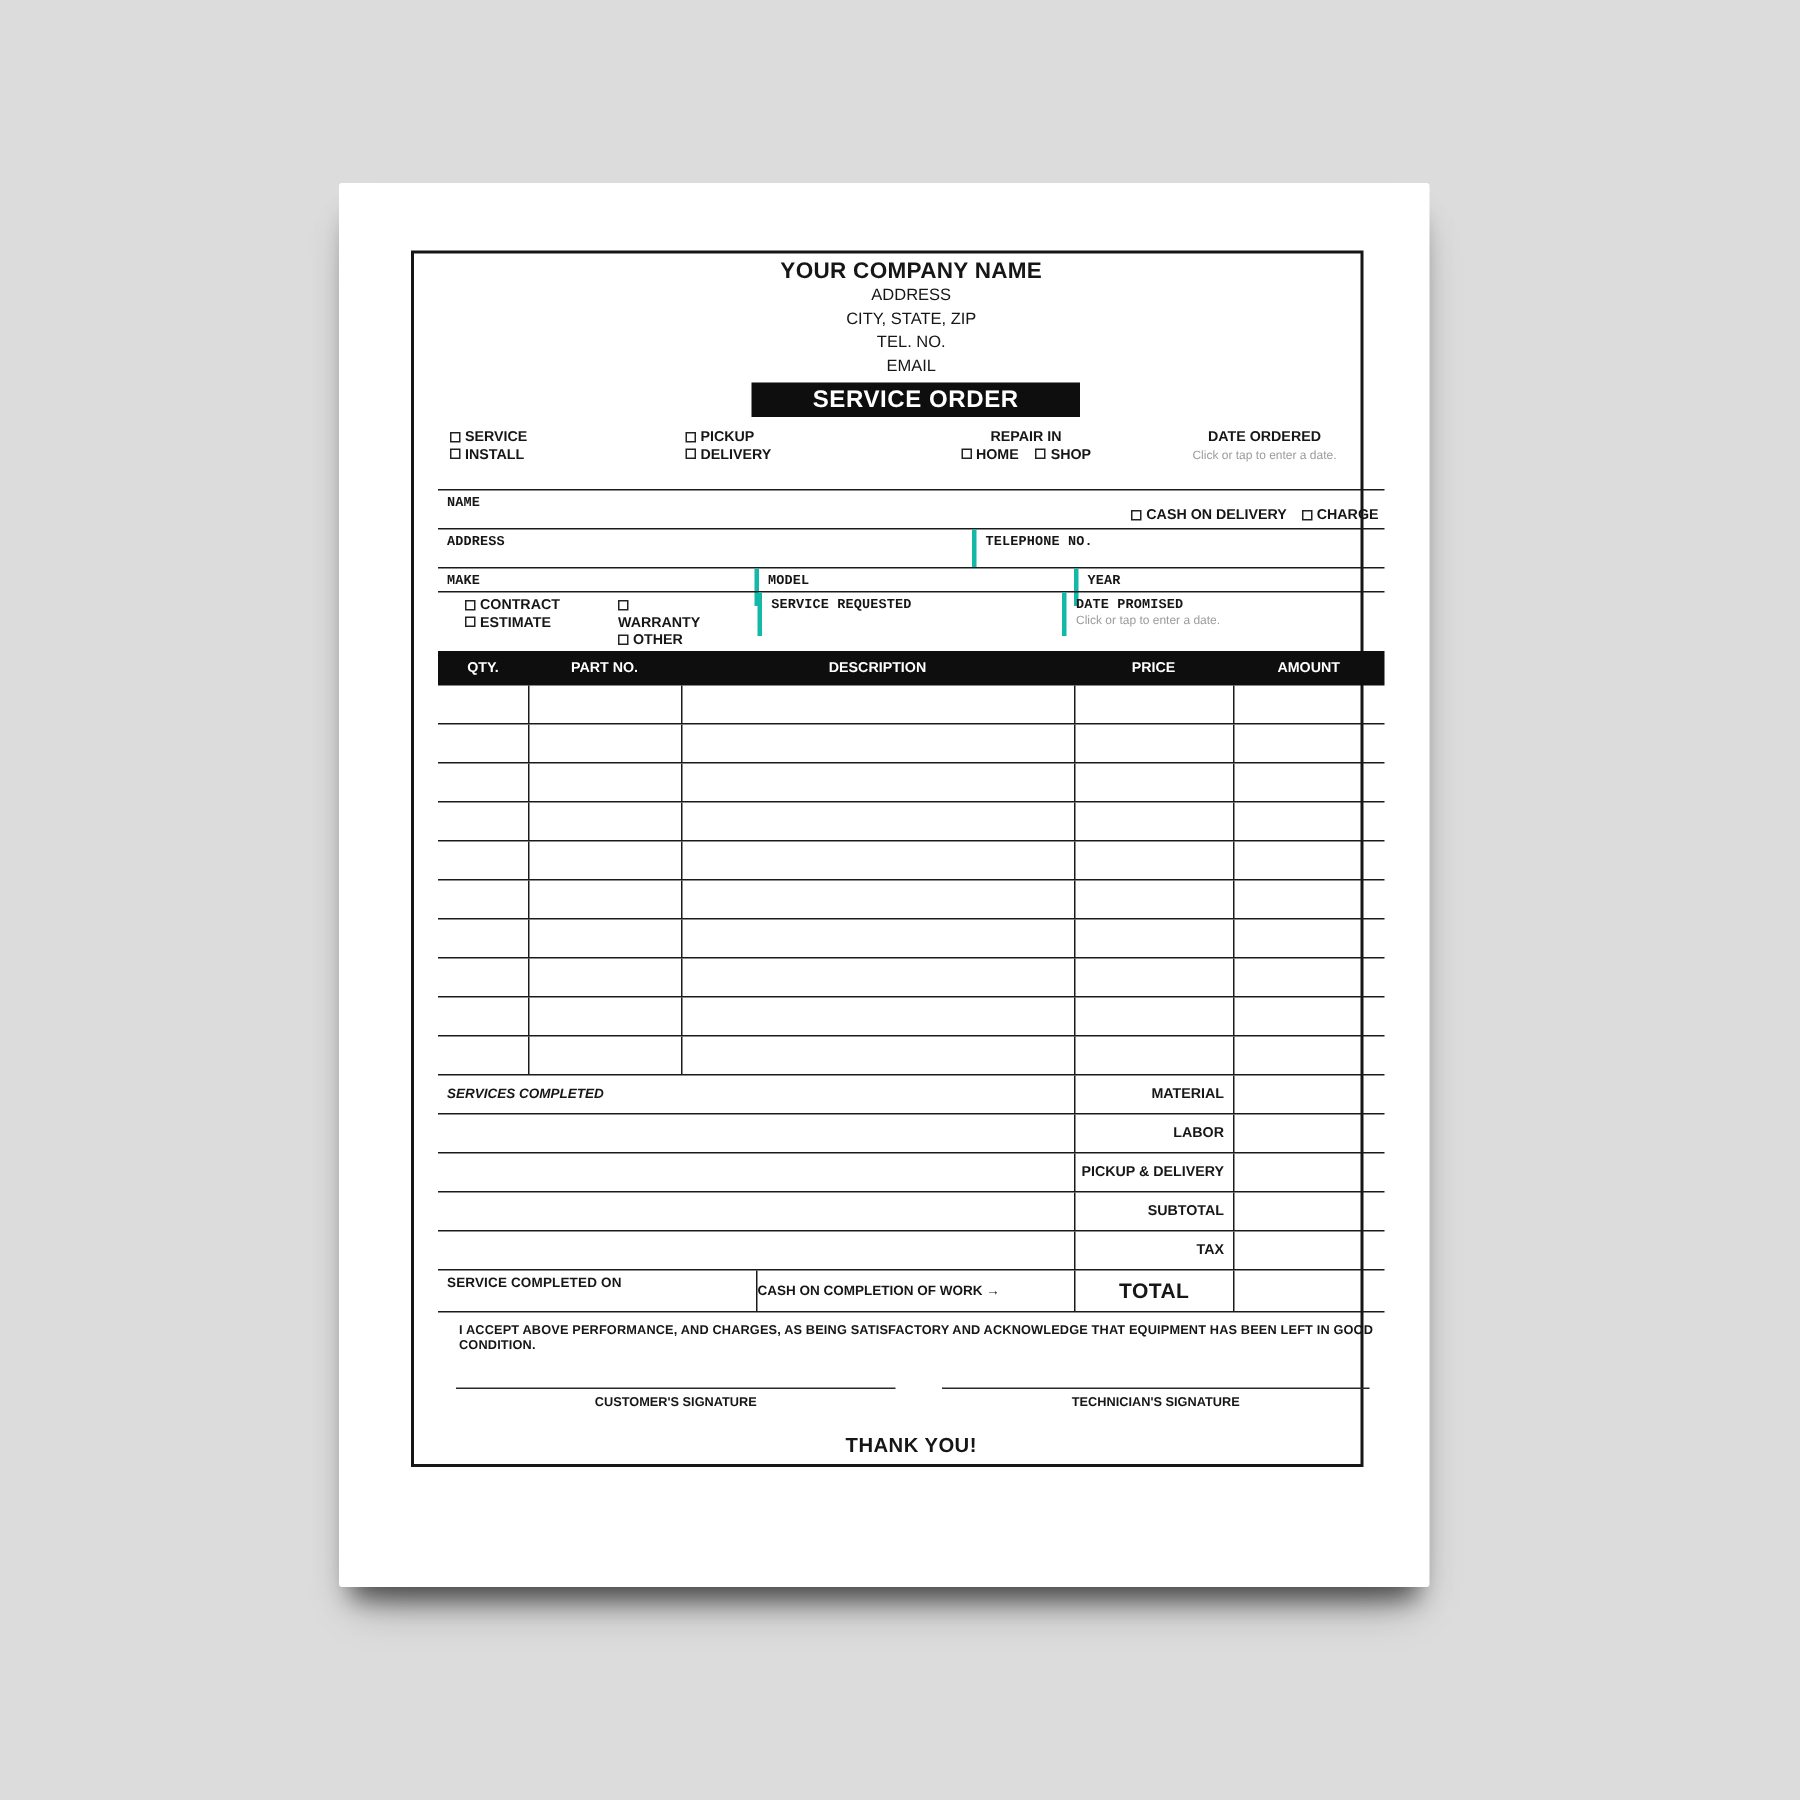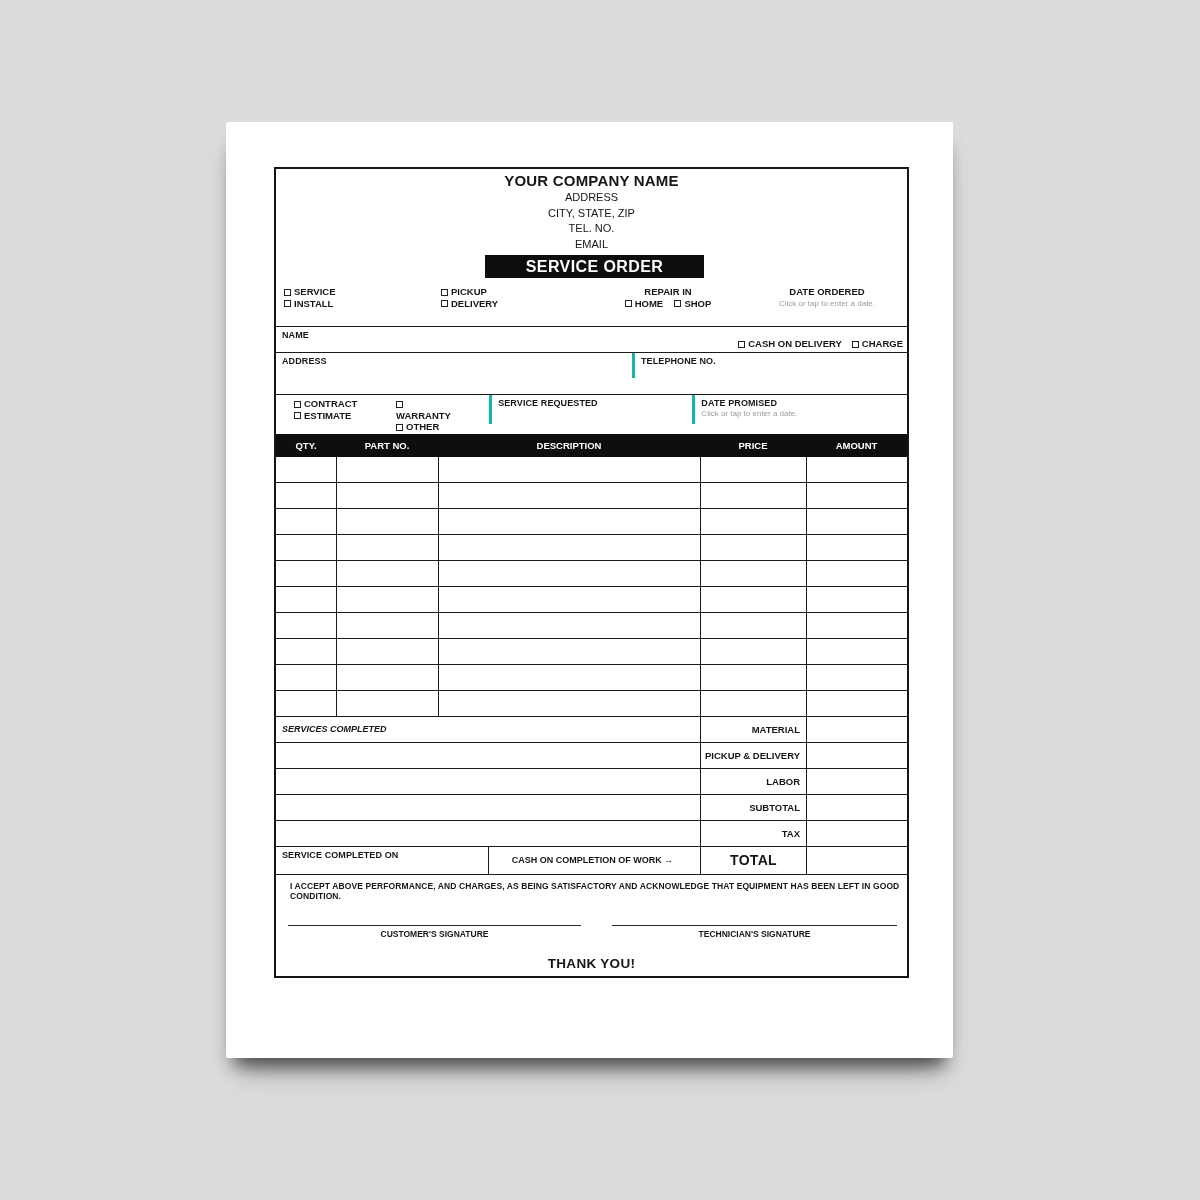--- a/index.html
+++ b/index.html
@@ -21,7 +21,7 @@
     border:2px solid #161616;
   }
   
-  .abs { position:absolute; }
+  .abs { position:absolute;margin-left:16px; }
 
   
   .header-block { left:0; top:3px; width:631px; text-align:center; }

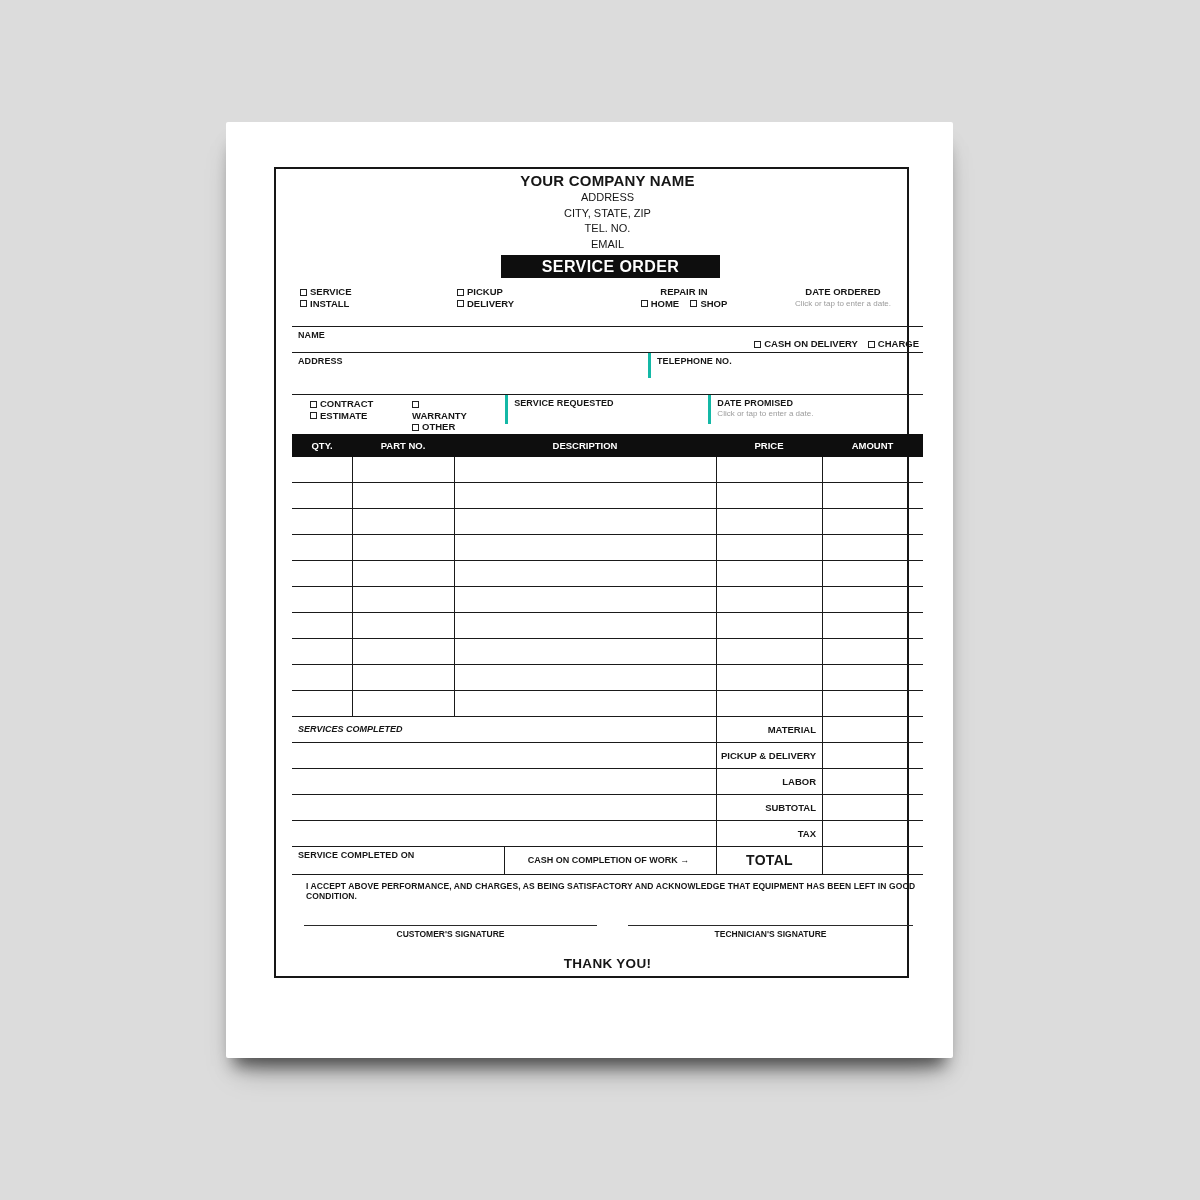--- a/index.html
+++ b/index.html
@@ -52,7 +52,7 @@
   .lbl { font-size:9px; font-weight:bold; letter-spacing:0.1px; }
   .cell { position:relative; height:100%; }
   .cell + .cell { border-left:3px solid #14b8a6; }
-  .cell .lbl { position:absolute; top:3px; left:6px; white-space:nowrap; }
+  .cell .lbl { position:absolute; top:3px; left:6px; white-space:nowrap;font-family:Liberation Mono, monospace; }
 
   .row-name    { top:157px; height:26px; }
   .row-name .cod { position:absolute; right:4px; bottom:3px; font-size:9.5px; font-weight:bold; white-space:nowrap; }

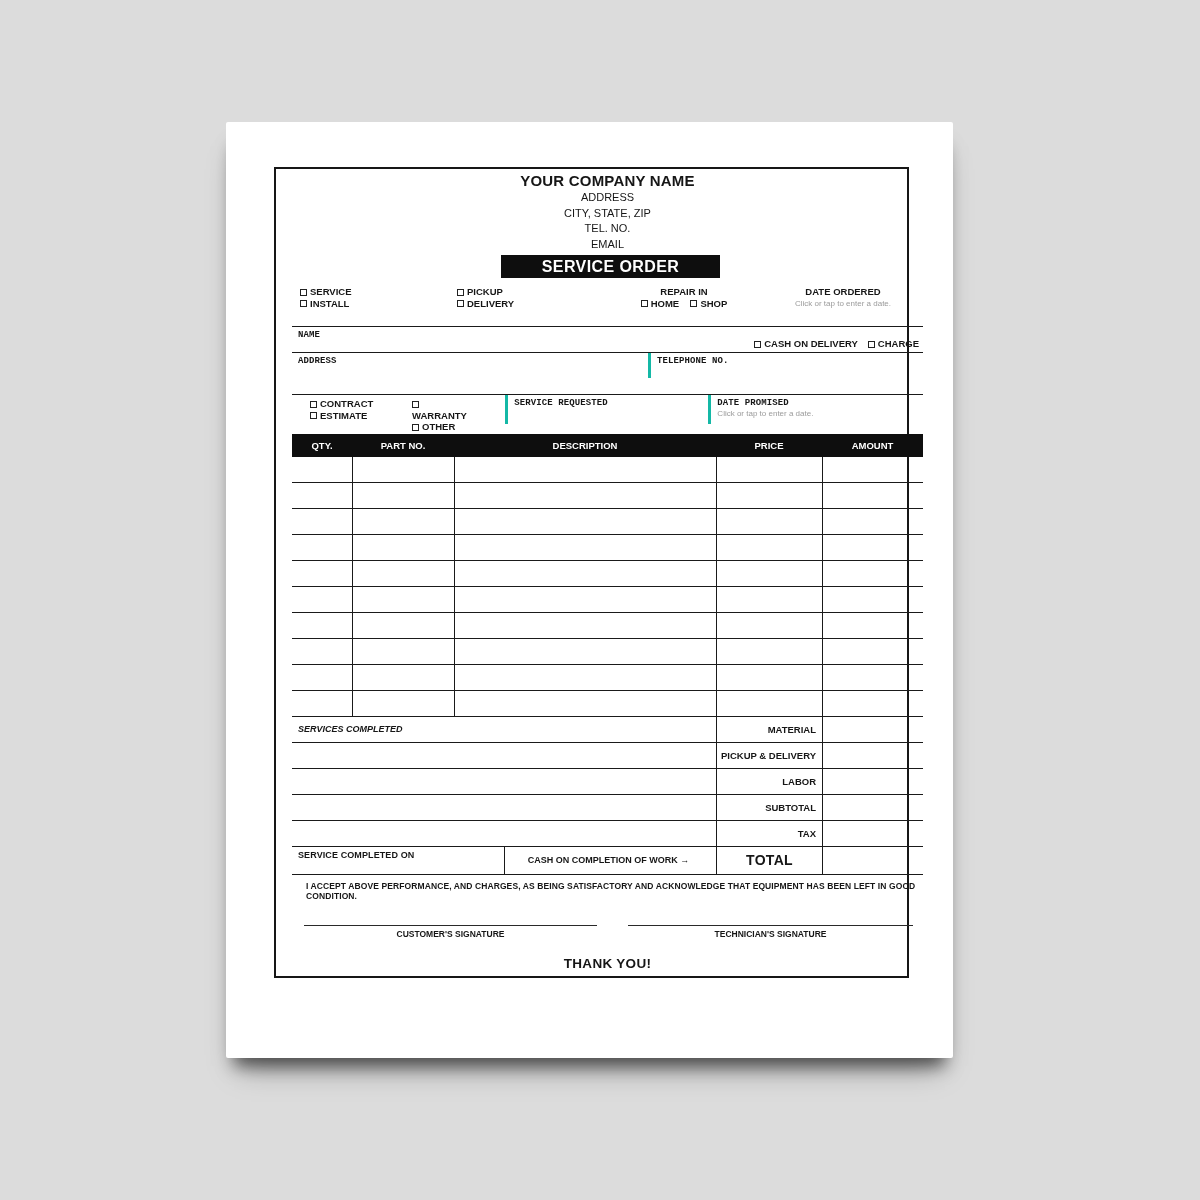--- a/index.html
+++ b/index.html
@@ -168,6 +168,17 @@
       </div>
     </div>
 
+    <div class="abs grid-row row-vehicle">
+      <div class="cell" style="width:211px;">
+        <span class="lbl">MAKE</span>
+      </div>
+      <div class="cell" style="width:213px;">
+        <span class="lbl">MODEL</span>
+      </div>
+      <div class="cell" style="width:207px;">
+        <span class="lbl">YEAR</span>
+      </div>
+    </div>
 
     <div class="abs grid-row row-request">
       <div class="cell" style="width:211px;">

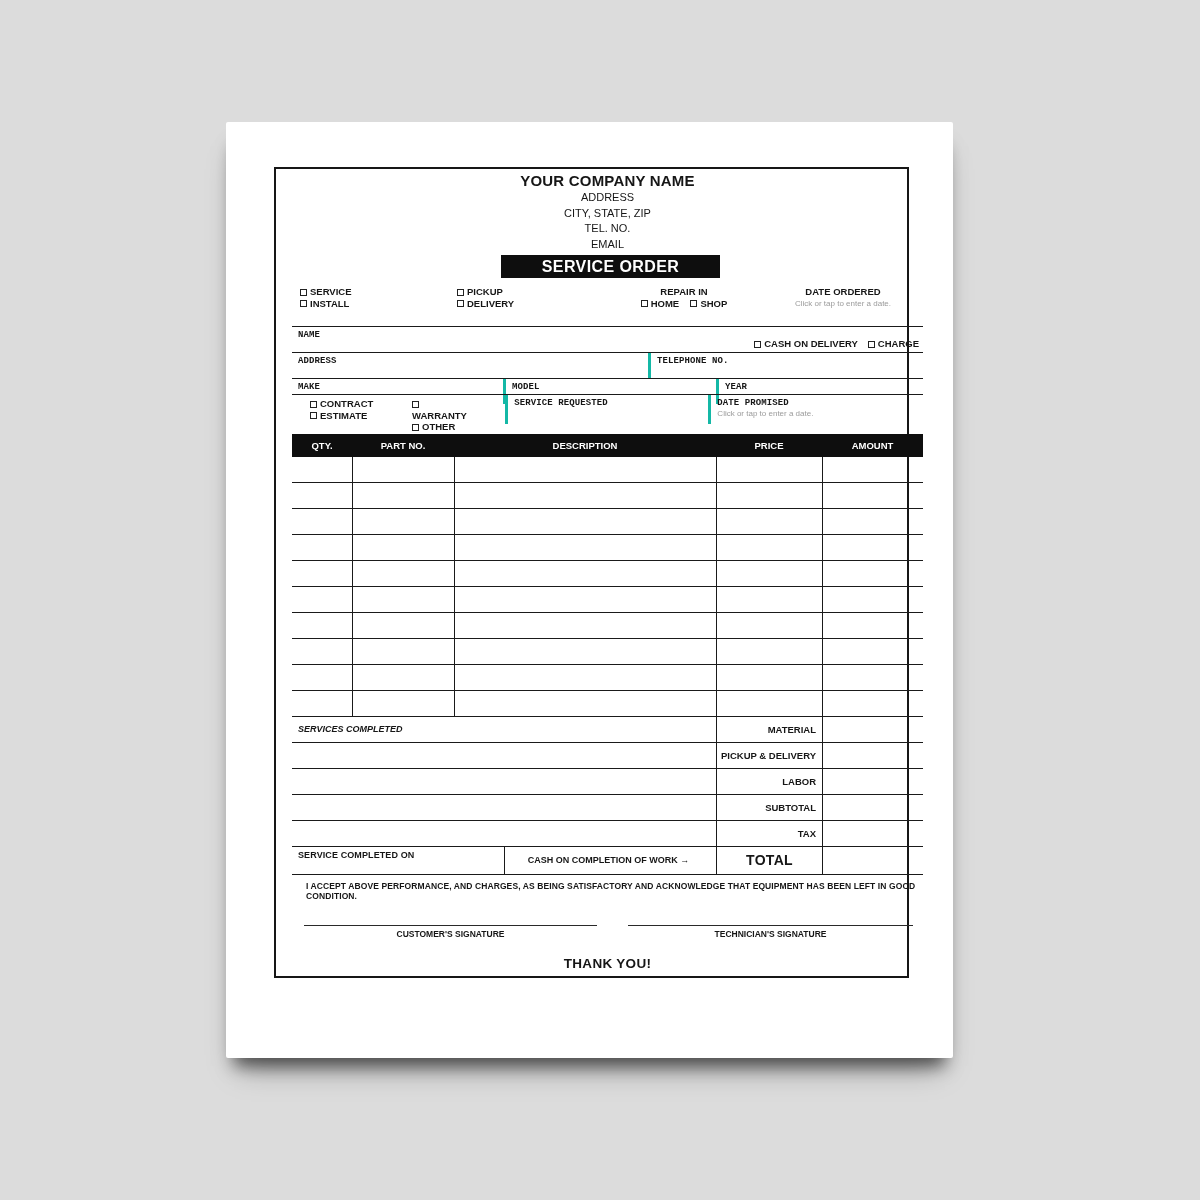--- a/index.html
+++ b/index.html
@@ -291,12 +291,12 @@
       </div>
       <div class="trow">
         <div class="tleft"></div>
+        <div class="tlabel">LABOR</div>
+        <div class="tval"></div>
+      </div>
+      <div class="trow">
+        <div class="tleft"></div>
         <div class="tlabel">PICKUP &amp; DELIVERY</div>
-        <div class="tval"></div>
-      </div>
-      <div class="trow">
-        <div class="tleft"></div>
-        <div class="tlabel">LABOR</div>
         <div class="tval"></div>
       </div>
       <div class="trow">

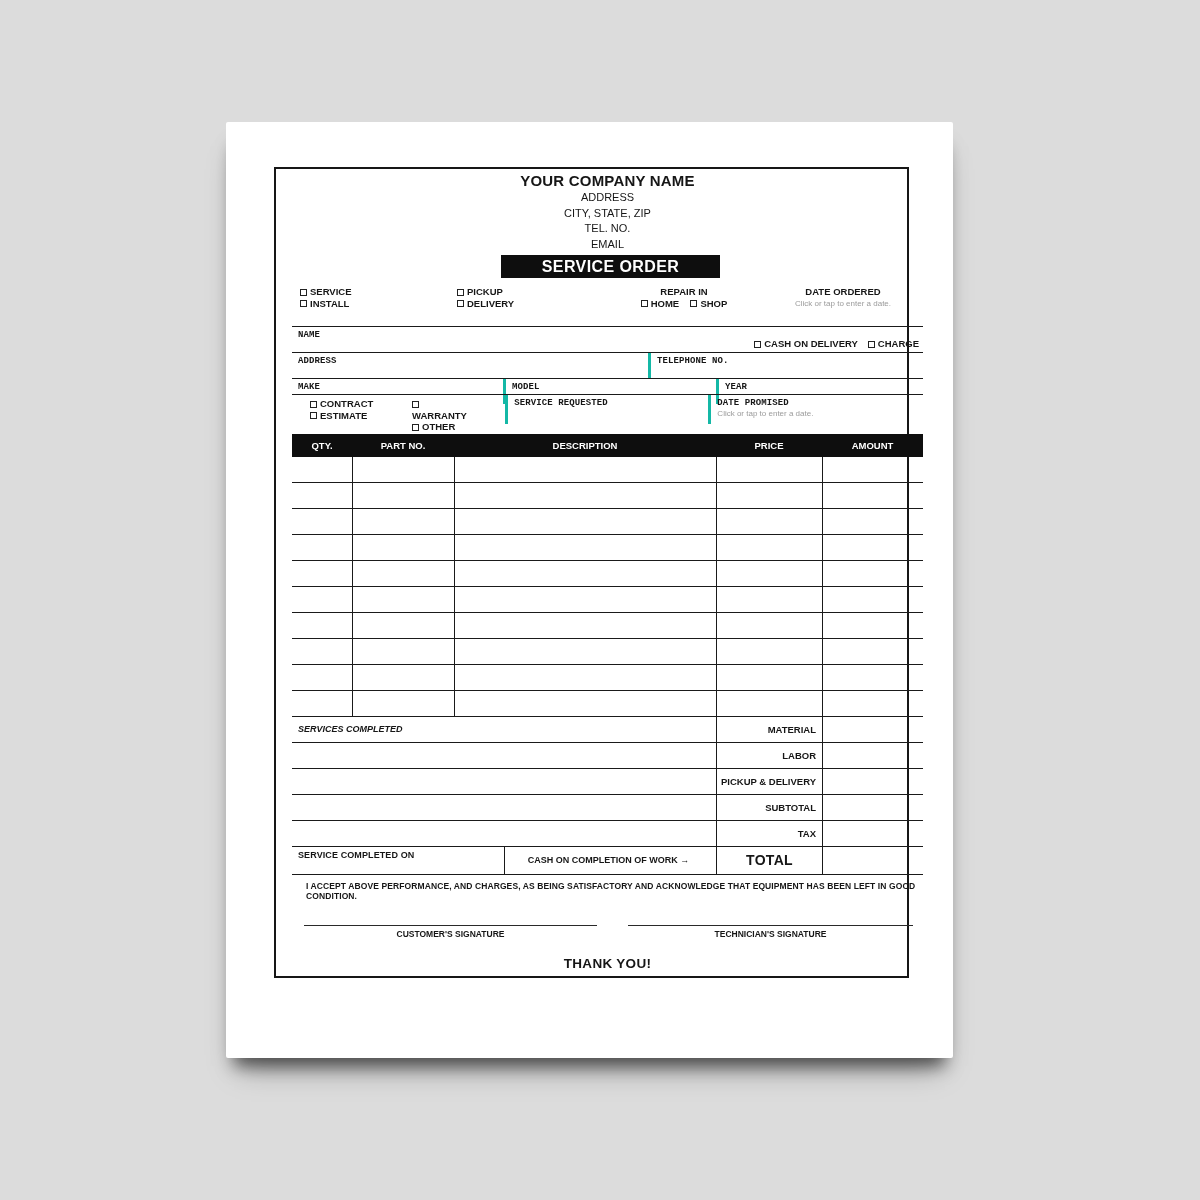--- a/index.html
+++ b/index.html
@@ -94,7 +94,7 @@
   .row-total { top:678px; left:0; width:631px; height:28px; display:flex; border-bottom:1px solid #1a1a1a; }
   .row-total .c1 { width:212px; position:relative; }
   .row-total .c1 .lbl { position:absolute; top:3px; left:6px; }
-  .row-total .c2 { width:212px; border-left:1px solid #1a1a1a; text-align:center;
+  .row-total .c2 { width:212px; border-left:1px solid #1a1a1a; text-align:left;
                    font-size:9px; font-weight:bold; line-height:27px; padding-right:4px; white-space:nowrap; }
   .row-total .c3 { width:106px; border-left:1px solid #1a1a1a; text-align:center;
                    font-size:14px; font-weight:bold; line-height:27px; letter-spacing:0.3px; }

